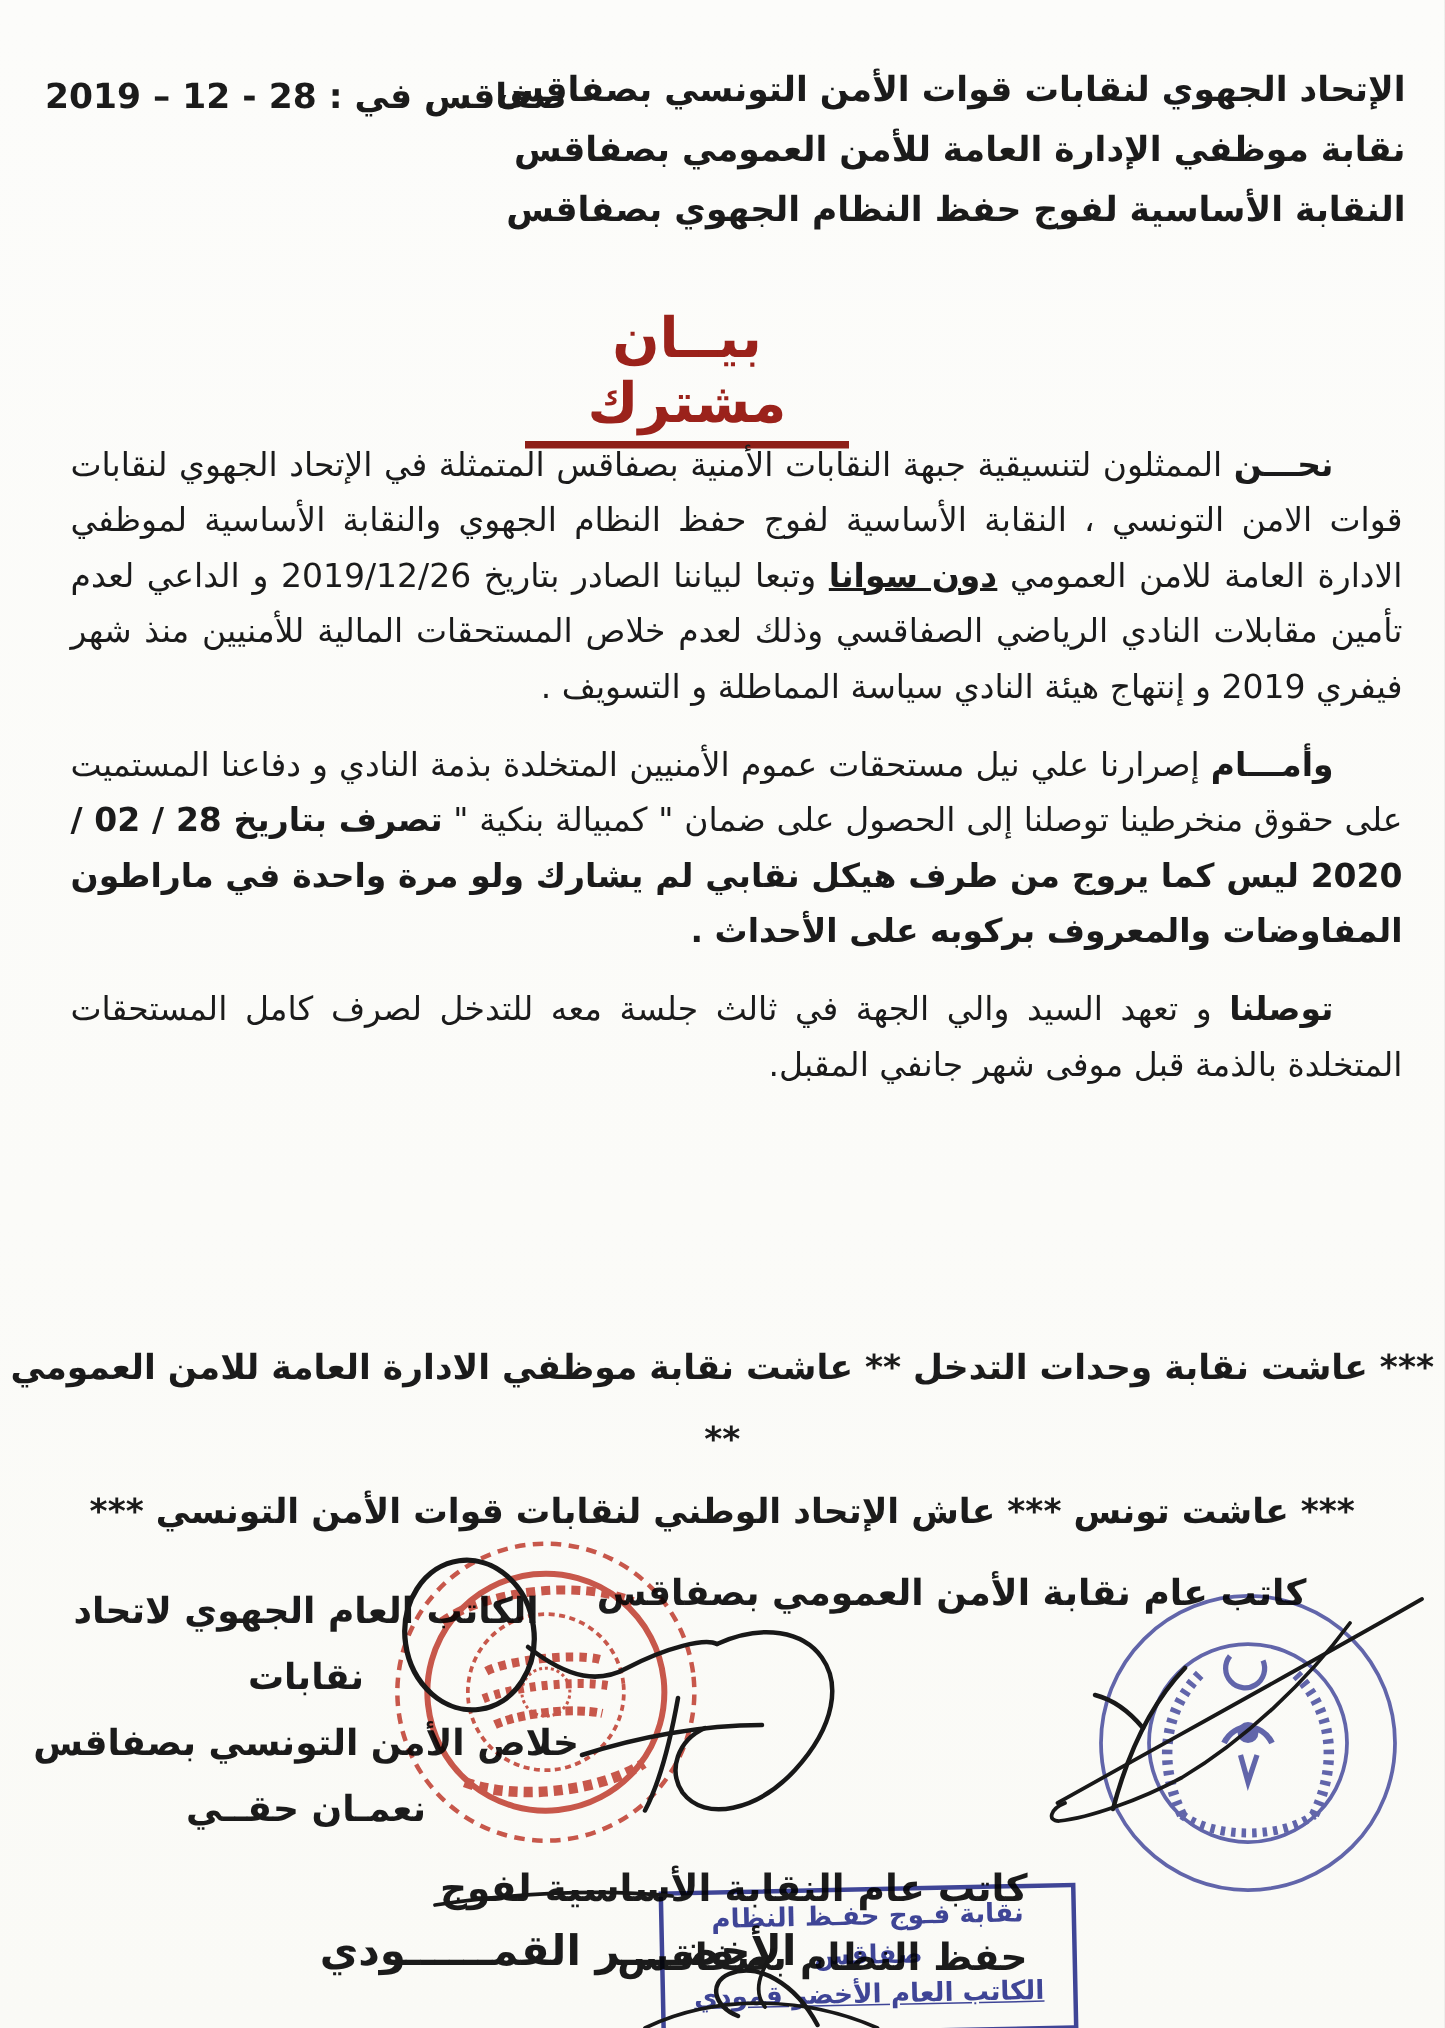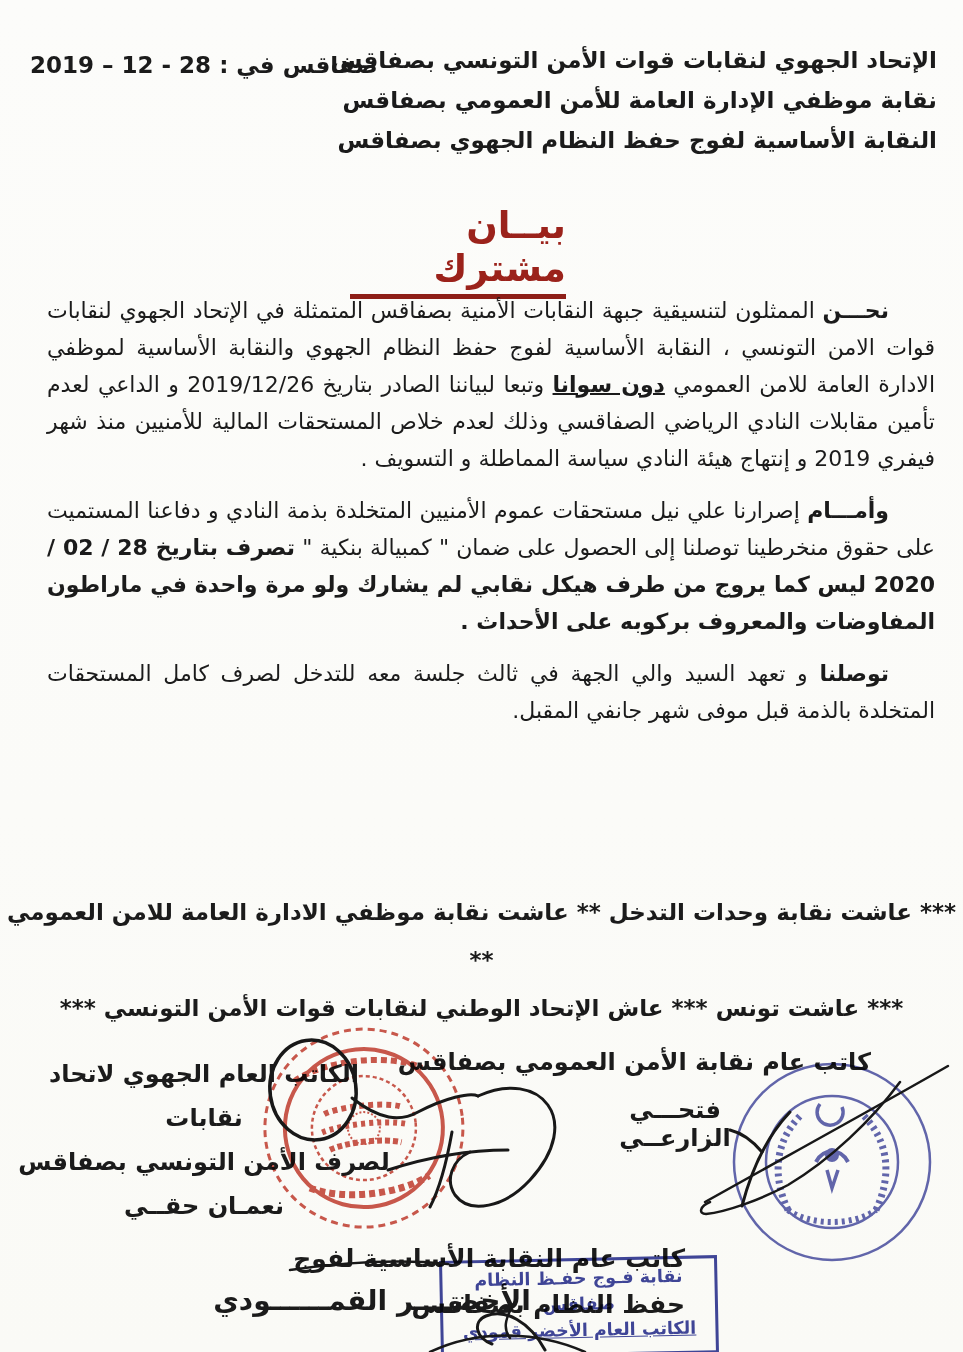--- a/index.html
+++ b/index.html
@@ -13,7 +13,7 @@
     font-size:23px;line-height:40px;letter-spacing:0;}
   .date-line{position:absolute;top:52px;left:30px;font-weight:bold;font-size:23px;direction:rtl;}
   
-  .doc-title{position:absolute;top:204px;left:350px;width:216px;
+  .doc-title{position:absolute;top:204px;left:350px;width:216px;text-align:center;
     font-size:37px;font-weight:bold;color:#9b221b;padding-bottom:4px;
     border-bottom:5px solid #8e1f18;}
   

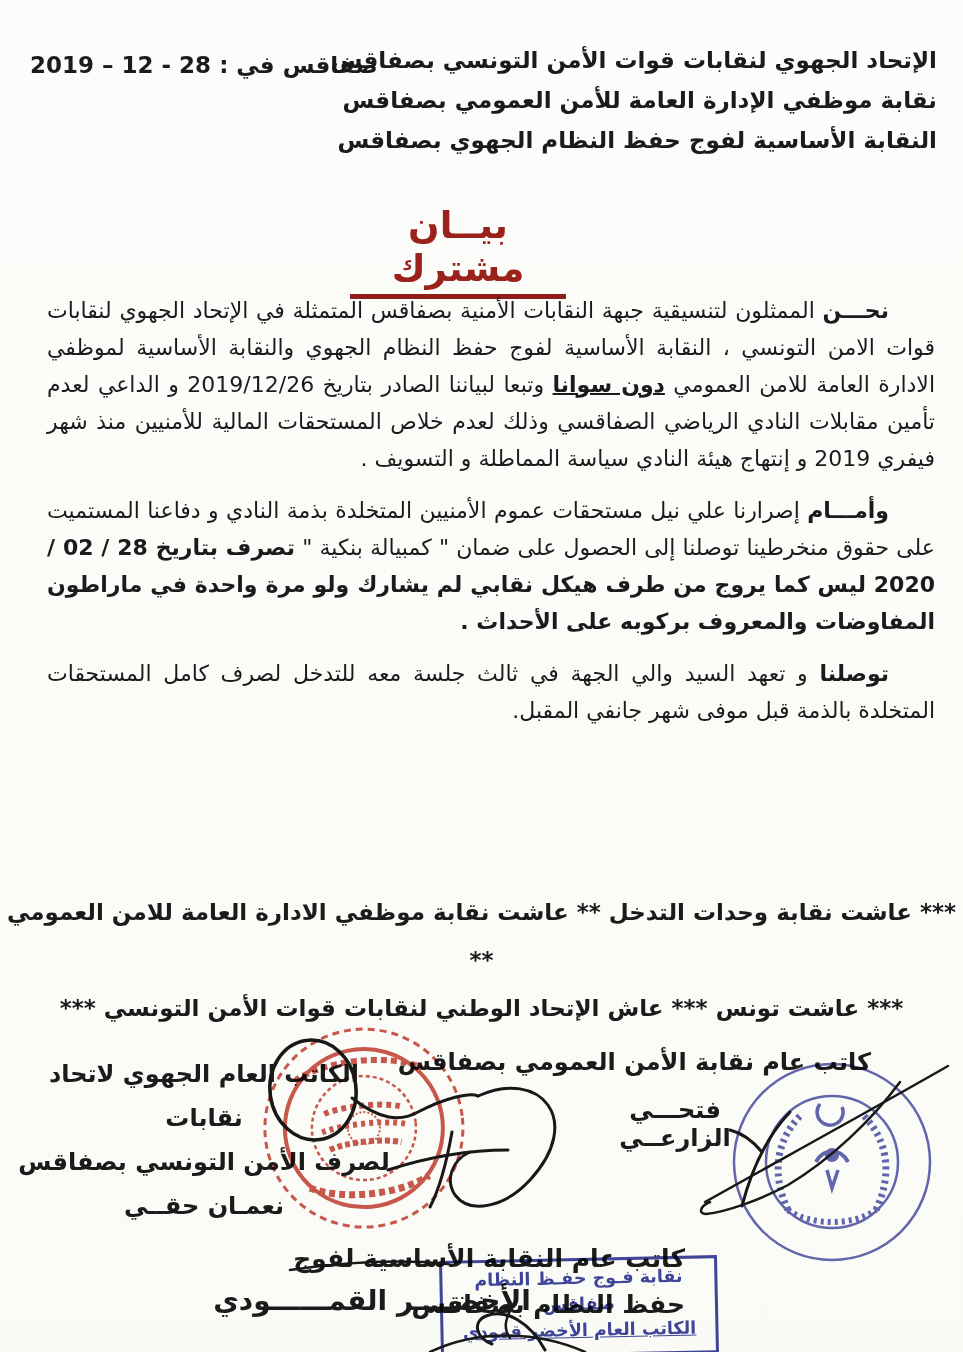--- a/index.html
+++ b/index.html
@@ -73,7 +73,6 @@
   </div>
 
   <div class="sig-right-title sig">كاتب عام نقابة الأمن العمومي بصفاقس</div>
-  <div class="sig-right-name sig">فتحـــي الزارعــي</div>
 
   <div class="sig-left-block">
     <div>الكاتب العام الجهوي لاتحاد نقابات</div>

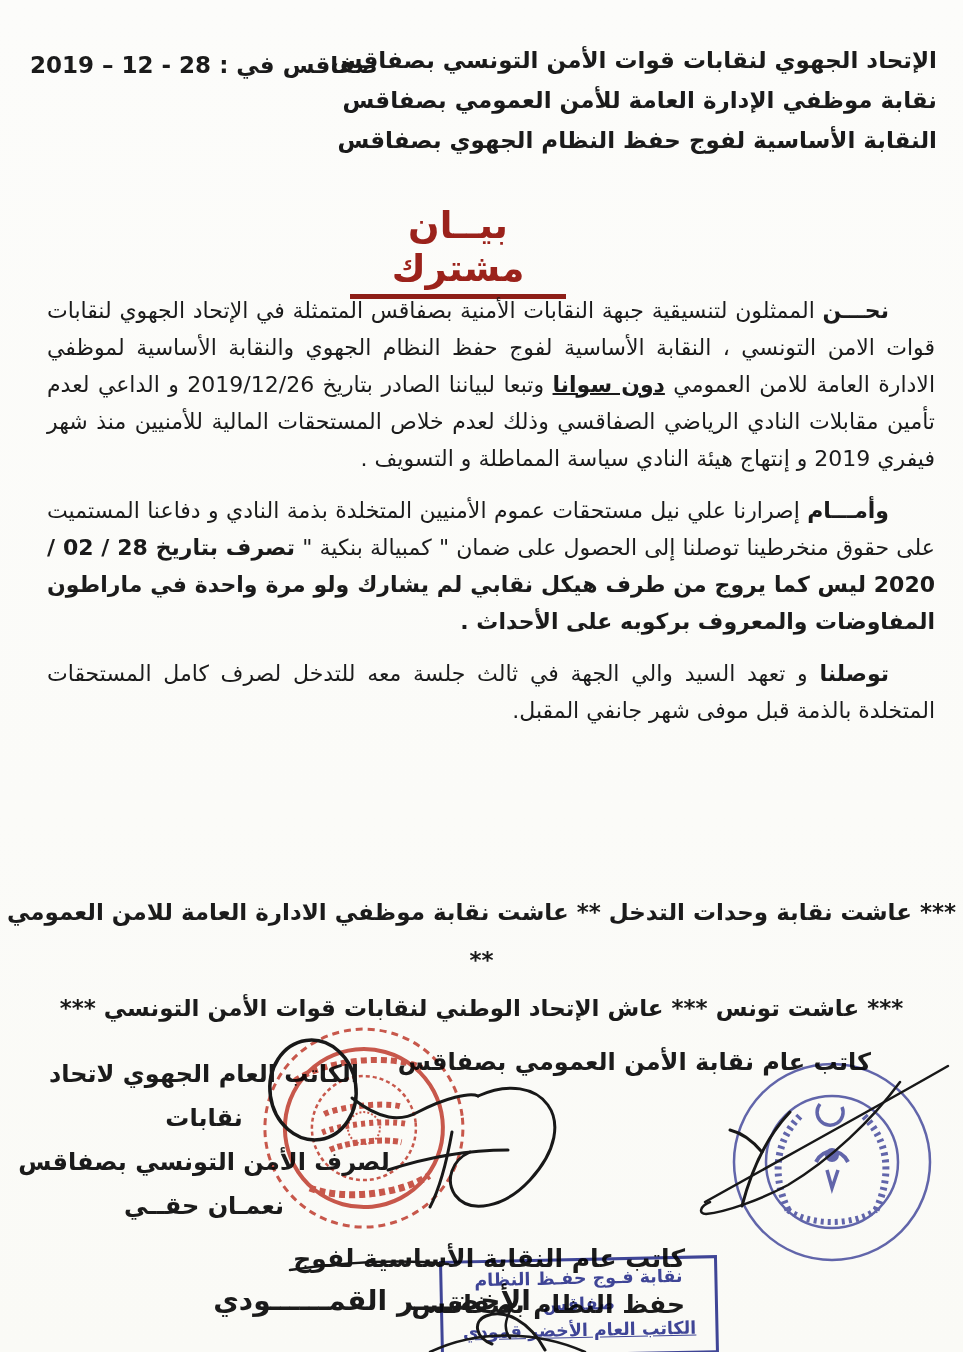--- a/index.html
+++ b/index.html
@@ -76,7 +76,7 @@
 
   <div class="sig-left-block">
     <div>الكاتب العام الجهوي لاتحاد نقابات</div>
-    <div>لصرف الأمن التونسي بصفاقس</div>
+    <div>خلاص الأمن التونسي بصفاقس</div>
     <div>نعمـان حقــي</div>
   </div>
 

